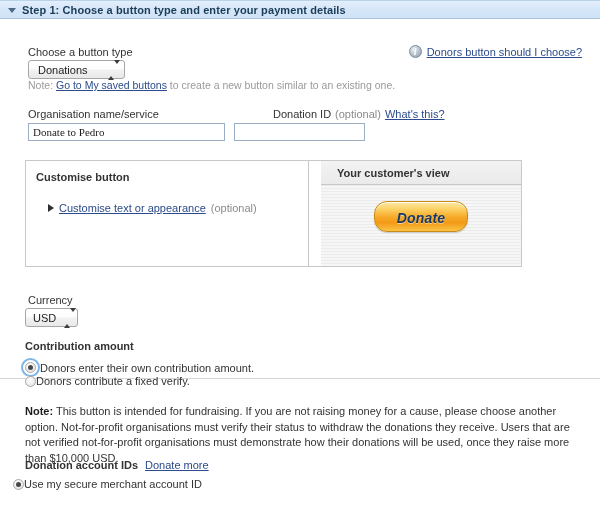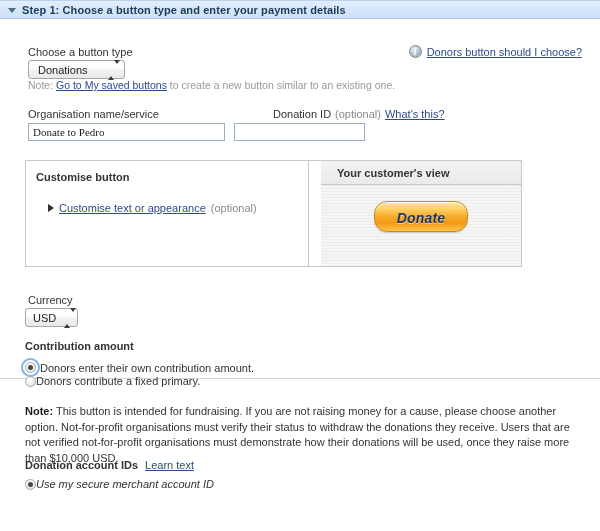--- a/index.html
+++ b/index.html
@@ -381,7 +381,7 @@
 
   <div class="radio-row" id="contrib-radio-fixed">
     <span class="radio"></span>
-    <span class="lbl">Donors contribute a fixed primary.</span>
+    <span class="lbl">Donors contribute a fixed verify.</span>
   </div>
 
   <div class="big-note">

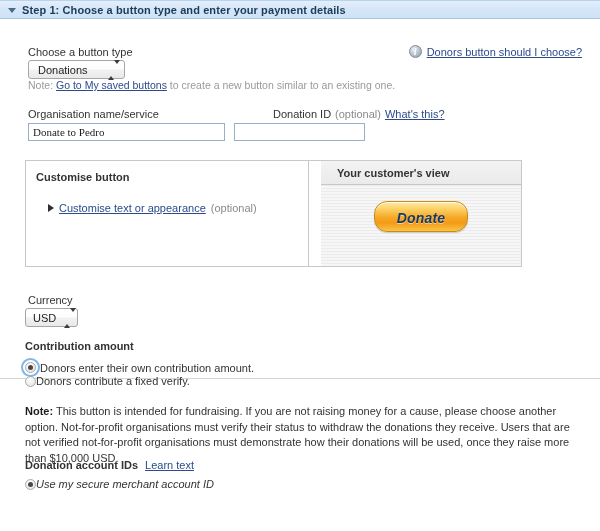--- a/index.html
+++ b/index.html
@@ -390,7 +390,7 @@
 
   <div class="merchant-title-row">
     <span class="lbl lbl-bold">Donation account IDs</span>
-    <span class="lnk">Learn text</span>
+    <span class="lnk">Donate more</span>
   </div>
 
   <div class="radio-row" id="merchant-radio-secure">

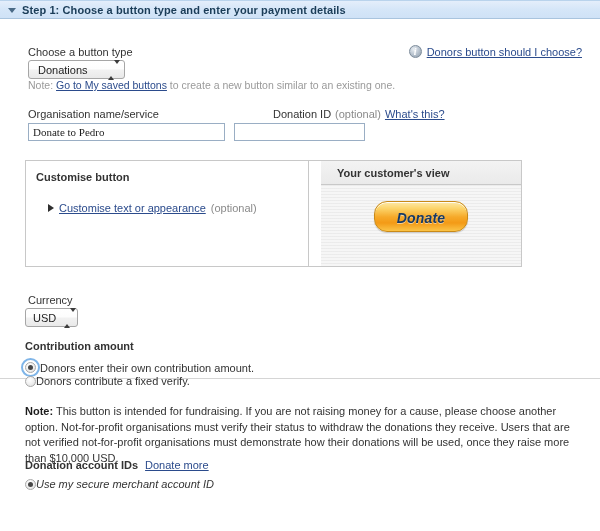--- a/index.html
+++ b/index.html
@@ -278,7 +278,7 @@
   }
   #contrib-radio-own { left: 25px; top: 358px; }
   #contrib-radio-fixed { left: 25px; top: 375px; }
-  #merchant-radio-secure { left: 25px; top: 478px; font-style: italic; }
+  #merchant-radio-secure { left: 13px; top: 478px; }
   #merchant-radio-email { left: 25px; top: 495px; }
 
   

